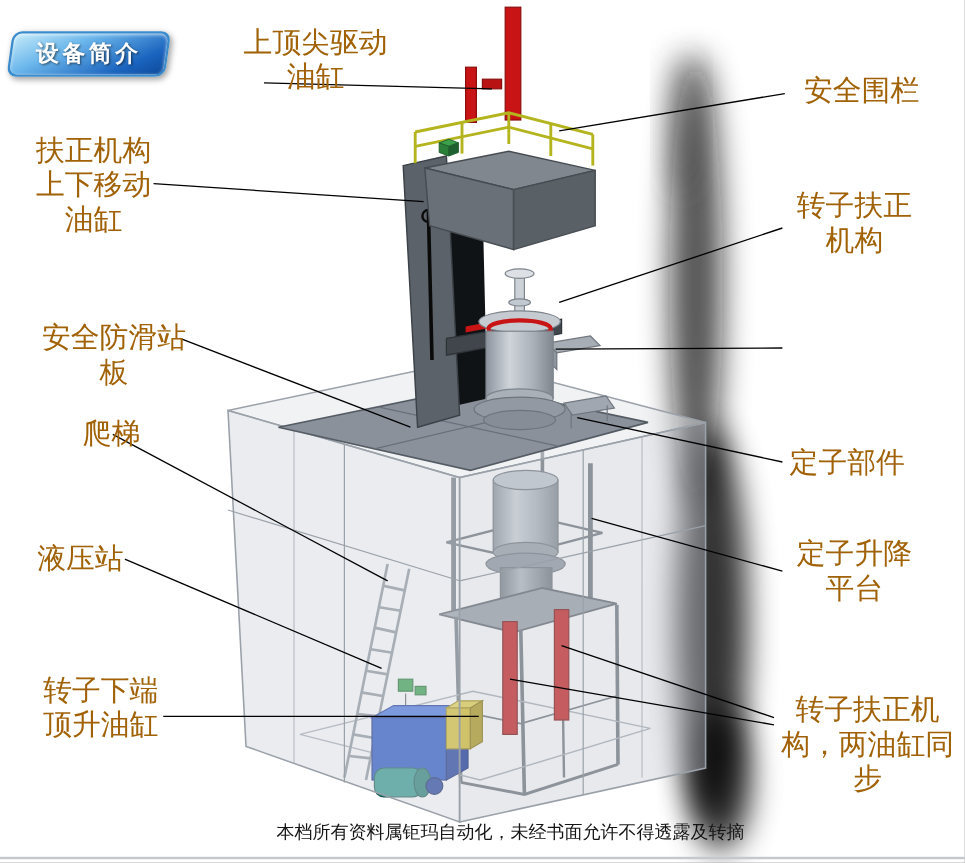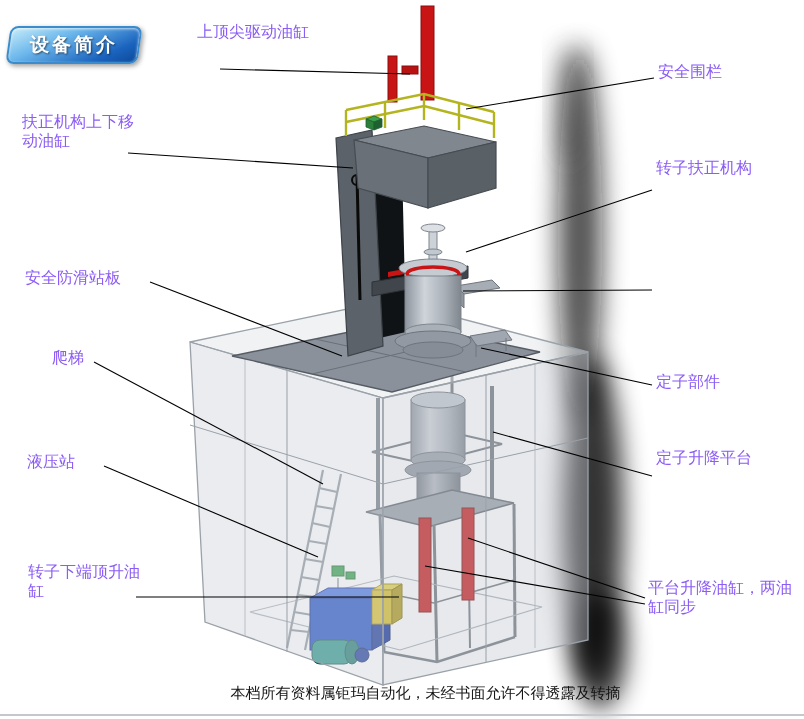--- a/index.html
+++ b/index.html
@@ -10,8 +10,8 @@
   }
   svg.machine{position:absolute;left:0;top:0;display:block}
   .lbl{
-    position:absolute;color:#8b5cf6;font-size:16px;line-height:1.2;
-    word-break:break-all;white-space:normal;
+    position:absolute;color:#a16207;font-size:24px;line-height:1.2;
+    word-break:break-all;white-space:normal;text-align:center;
   }
   .badge{
     position:absolute;left:8px;top:26px;width:132px;height:38px;

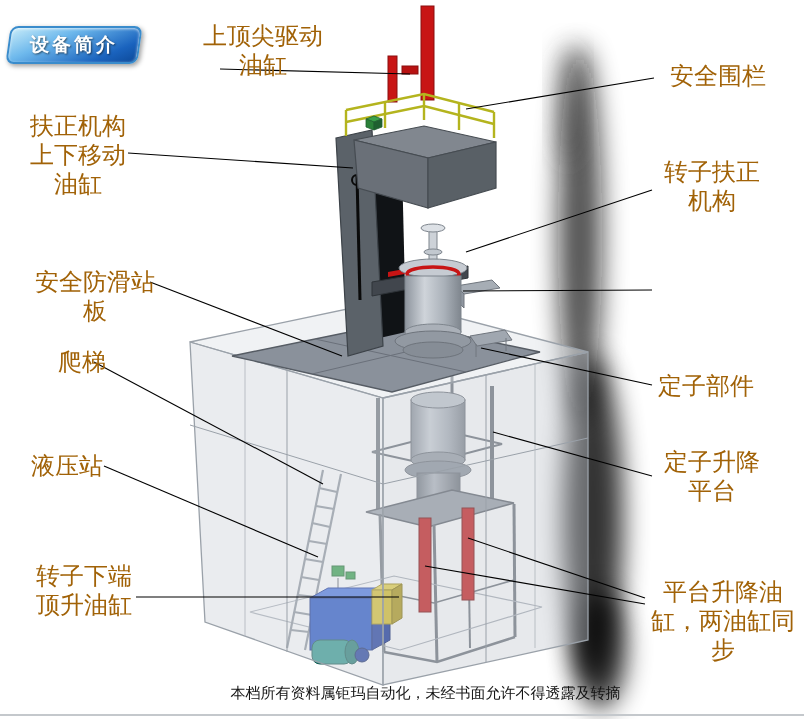--- a/index.html
+++ b/index.html
@@ -218,7 +218,7 @@
   <div class="lbl" style="left:658px;top:62px;width:120px">安全围栏</div>
   <div class="lbl" style="left:656px;top:158px;width:112px">转子扶正机构</div>
   <div class="lbl" style="left:25px;top:268px;width:140px">安全防滑站板</div>
-  <div class="lbl" style="left:52px;top:348px;width:60px">爬梯</div>
+  <div class="lbl" style="left:63px;top:348px;width:60px">爬梯</div>
   <div class="lbl" style="left:656px;top:372px;width:100px">定子部件</div>
   <div class="lbl" style="left:27px;top:452px;width:80px">液压站</div>
   <div class="lbl" style="left:28px;top:562px;width:112px">转子下端顶升油缸</div>

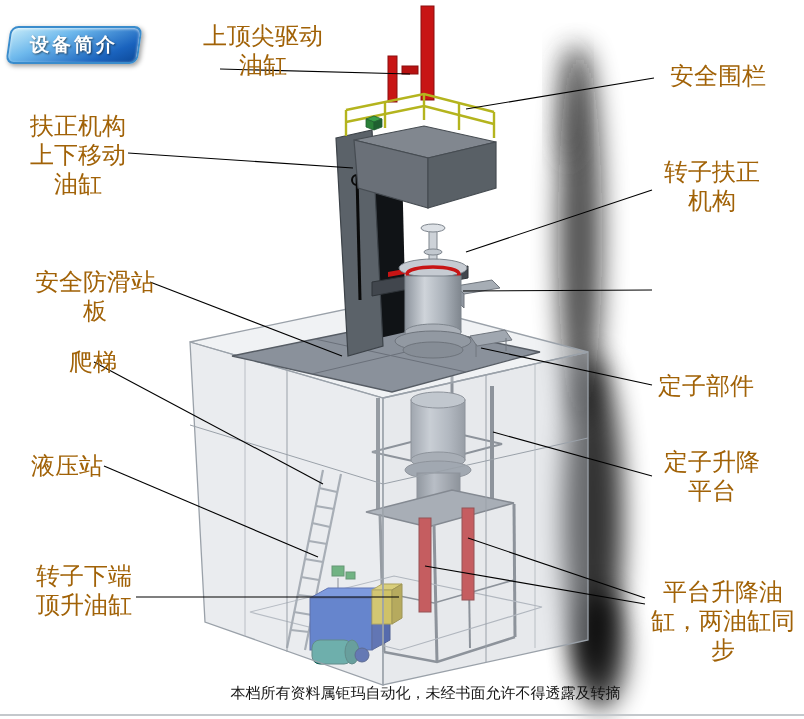--- a/index.html
+++ b/index.html
@@ -223,7 +223,7 @@
   <div class="lbl" style="left:27px;top:452px;width:80px">液压站</div>
   <div class="lbl" style="left:28px;top:562px;width:112px">转子下端顶升油缸</div>
   <div class="lbl" style="left:656px;top:448px;width:112px">定子升降平台</div>
-  <div class="lbl" style="left:648px;top:578px;width:150px">平台升降油缸，两油缸同步</div>
+  <div class="lbl" style="left:648px;top:578px;width:150px">转子扶正机构，两油缸同步</div>
 
   <div class="footer">本档所有资料属钜玛自动化，未经书面允许不得透露及转摘</div>
   <div class="bottom-line"></div>

